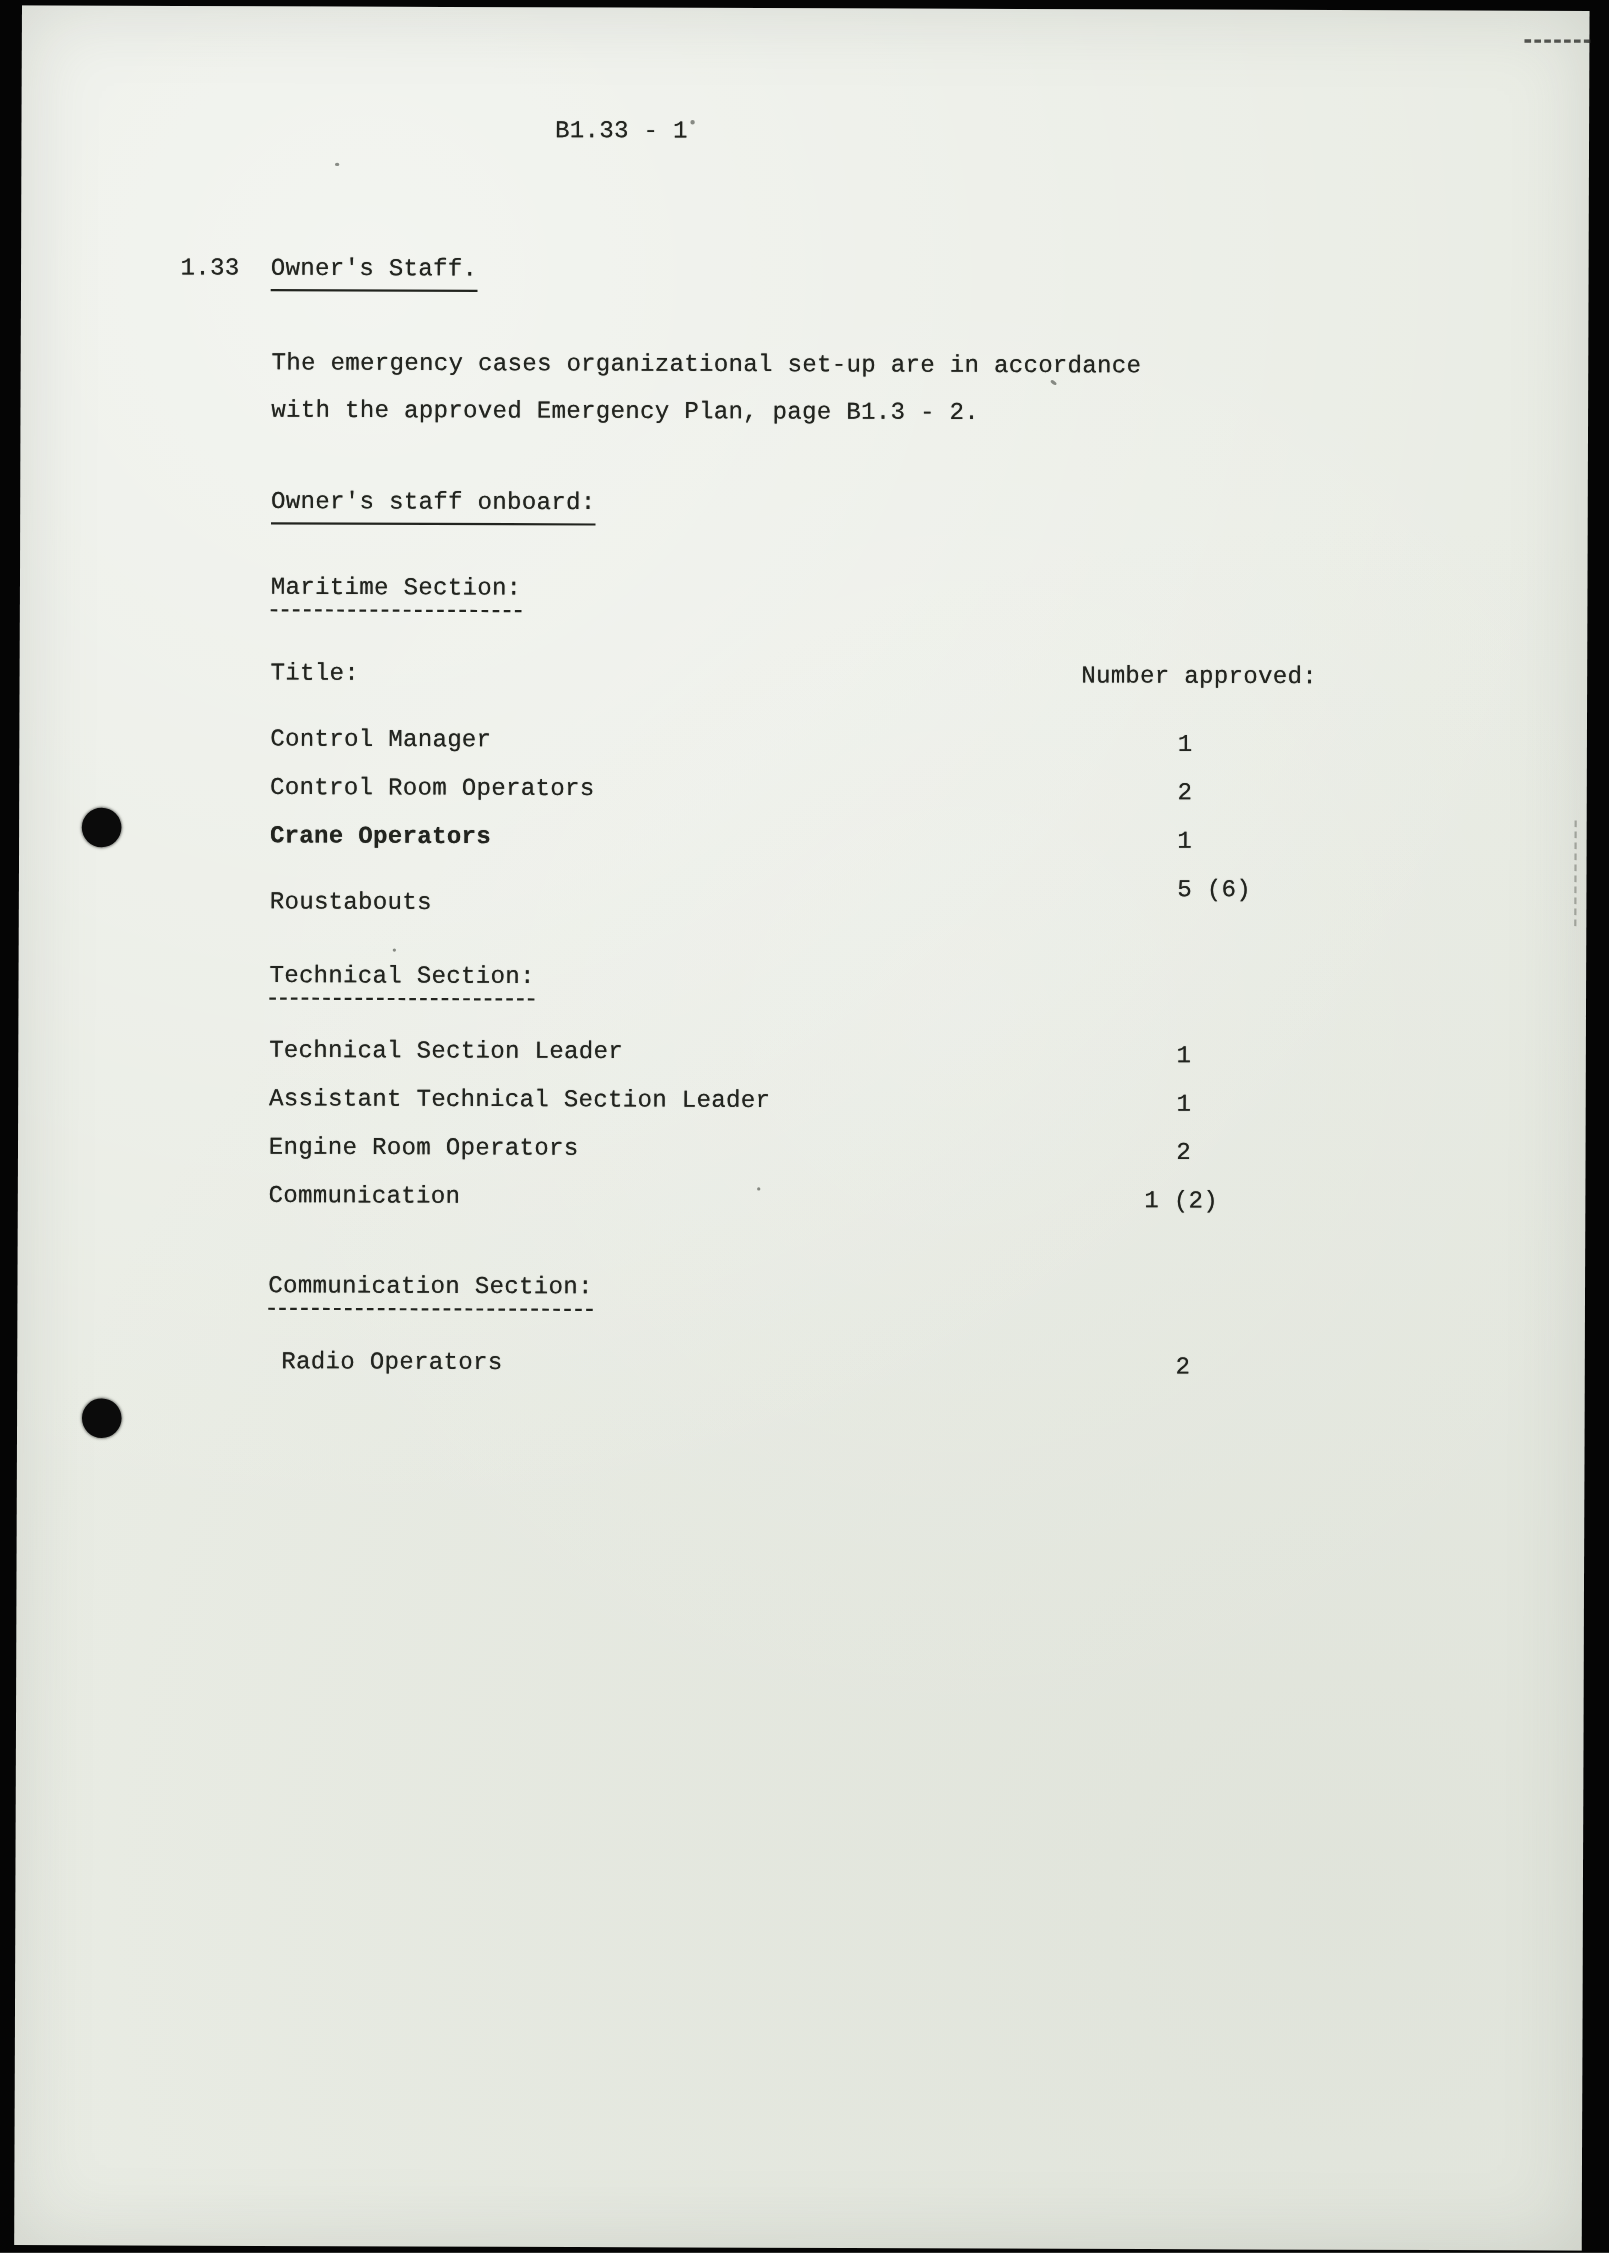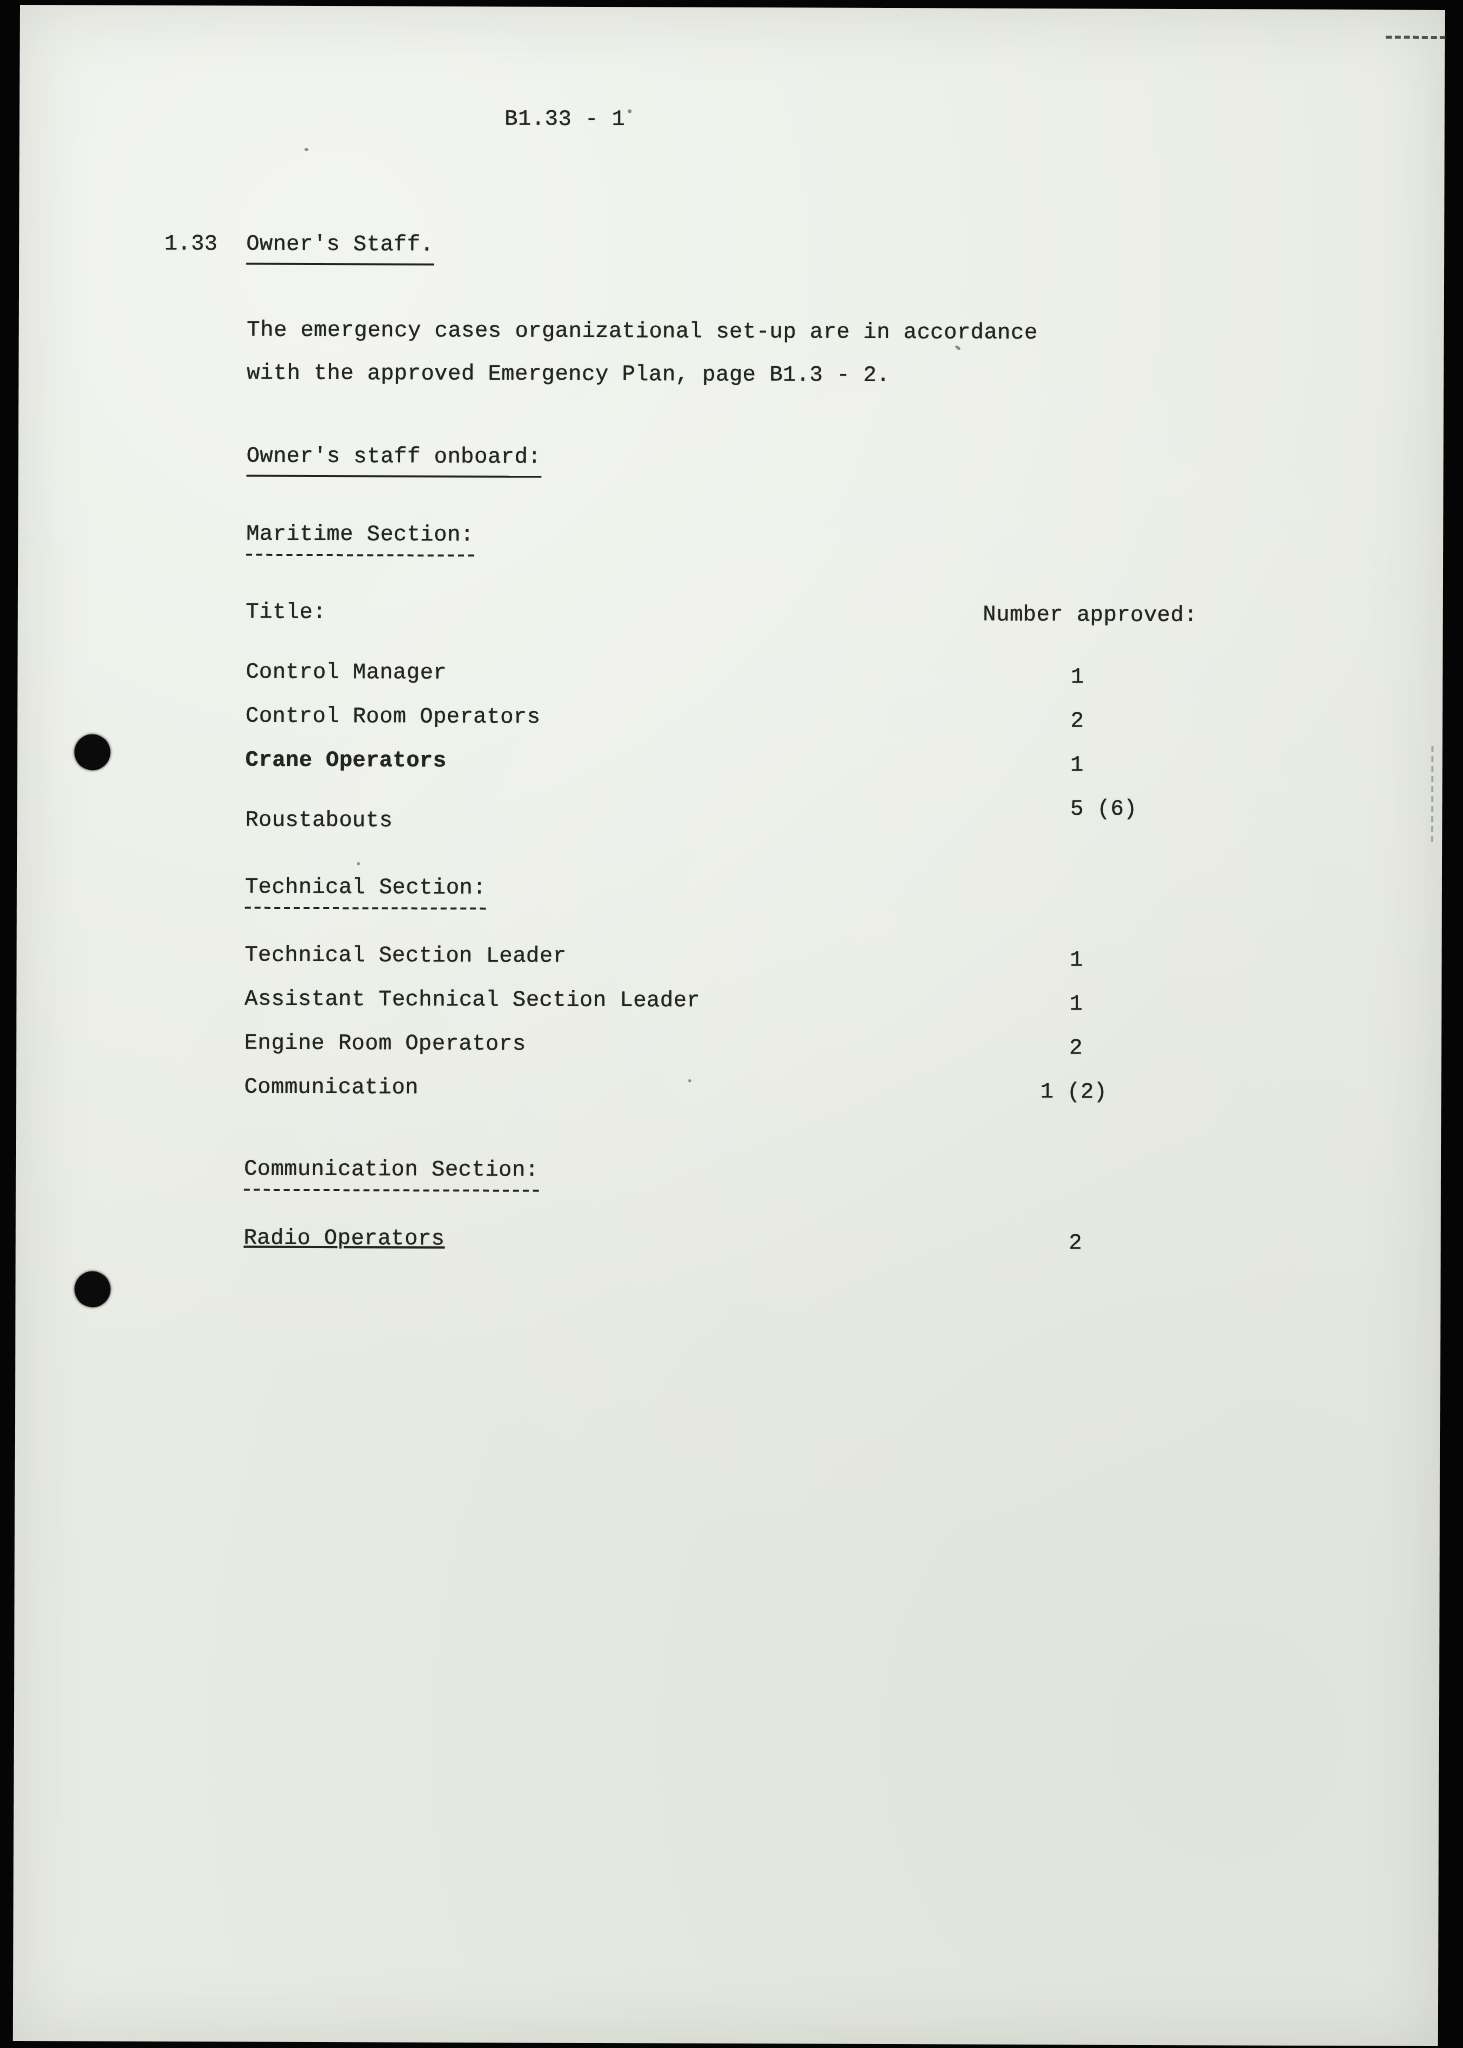--- a/index.html
+++ b/index.html
@@ -134,7 +134,7 @@
   <span class="t u-dashed" style="left:228px; top:1149px;">Communication Section:</span>
 
   <div>
-    <span class="t" style="left:228px; top:1218px;text-decoration:underline;">Radio Operators</span>
+    <span class="t" style="left:240px; top:1218px;">Radio Operators</span>
     <span class="t" style="left:1053px; top:1220px;">2</span>
   </div>
 

